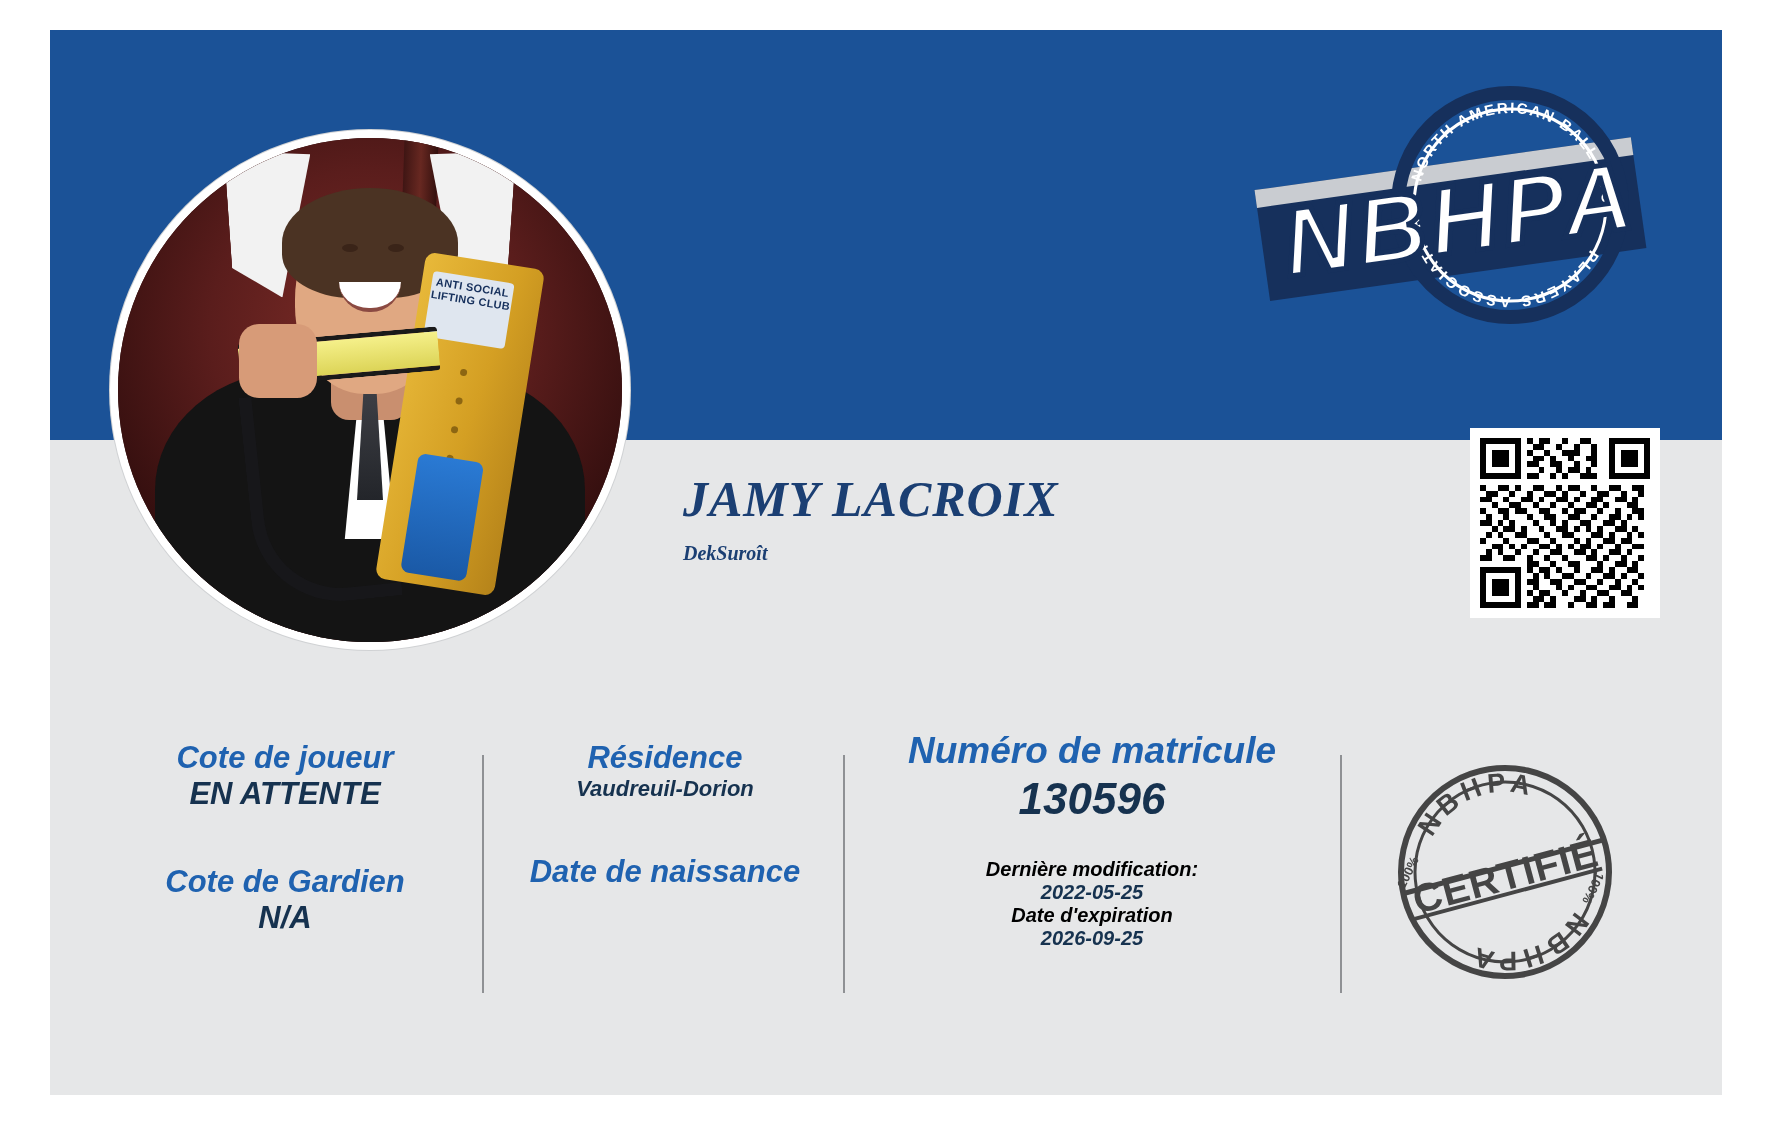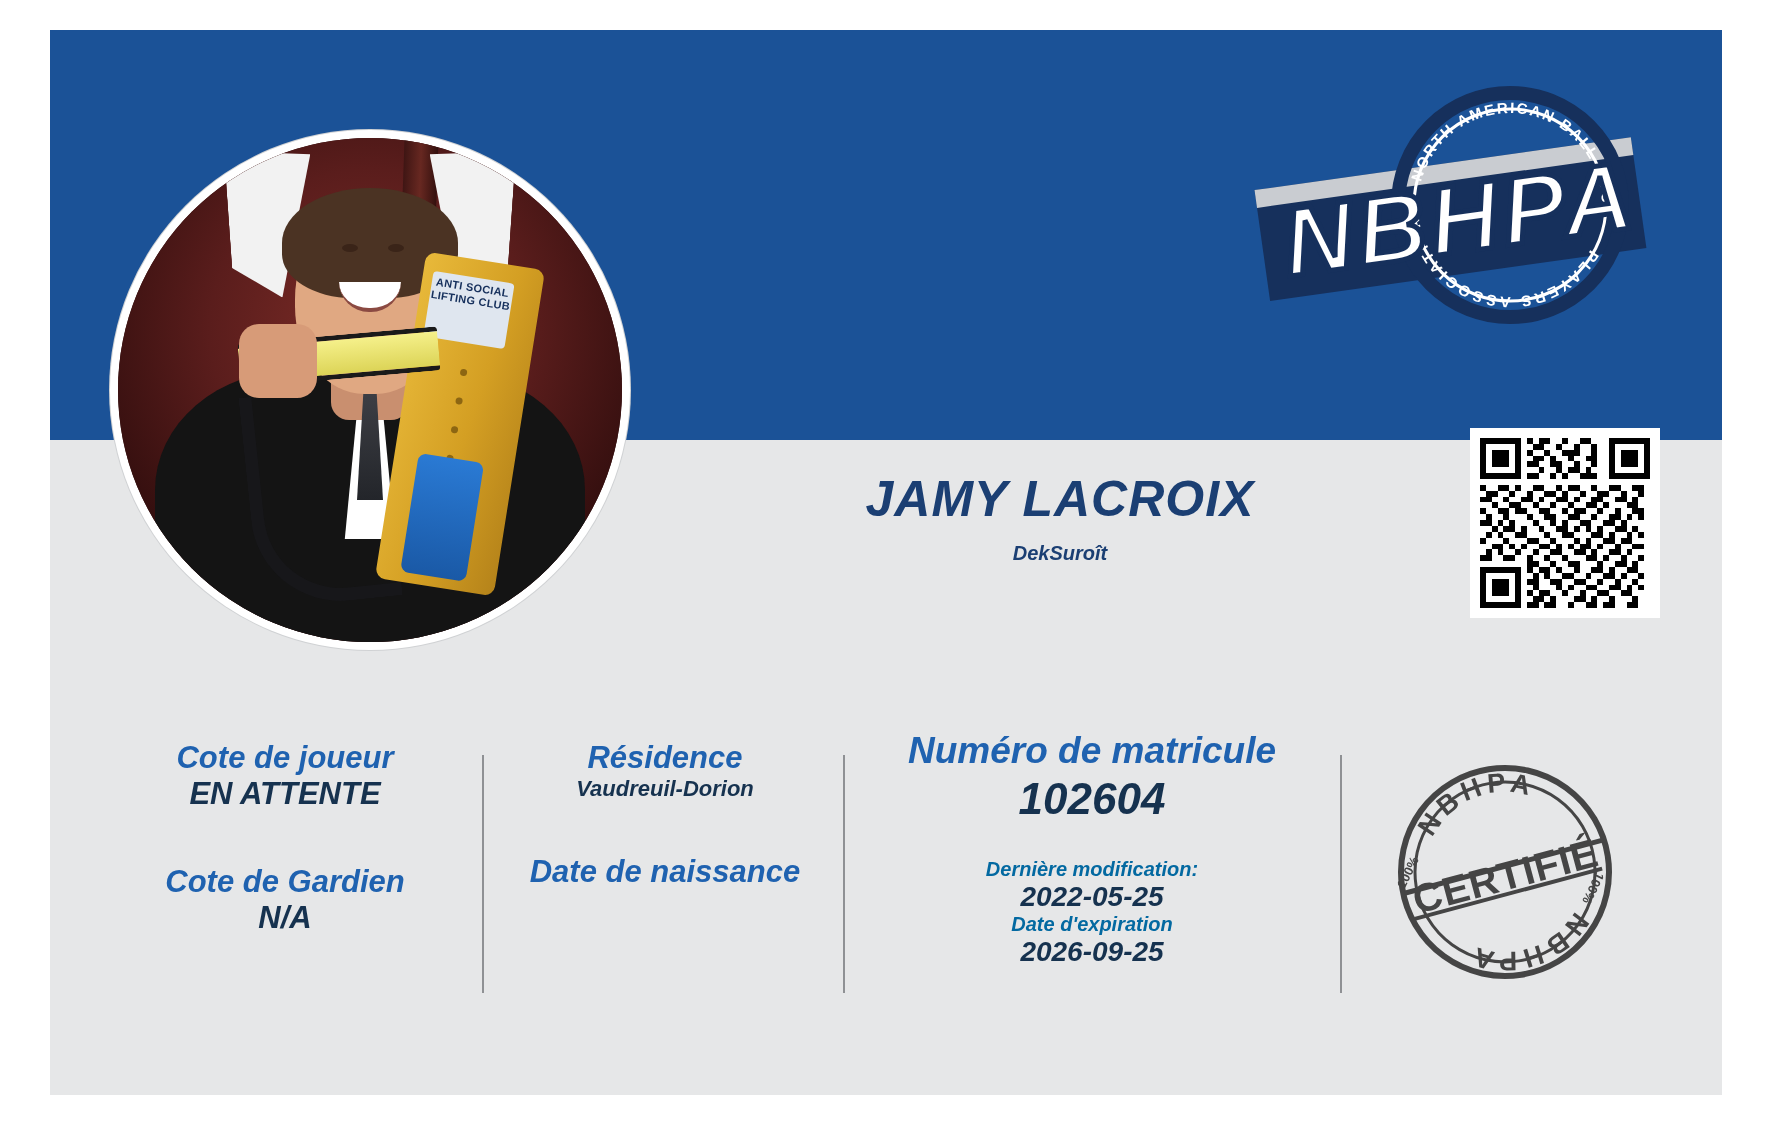--- a/index.html
+++ b/index.html
@@ -236,10 +236,11 @@
   
   .name-block {
     position: absolute;
-    left: 620px;
+    left: 633px;
     top: 440px;
     width: 780px;
-    text-align: center;
+    text-align: left;
+    font-family: Liberation Serif, serif;
   }
   .player-name {
     font-size: 50px;

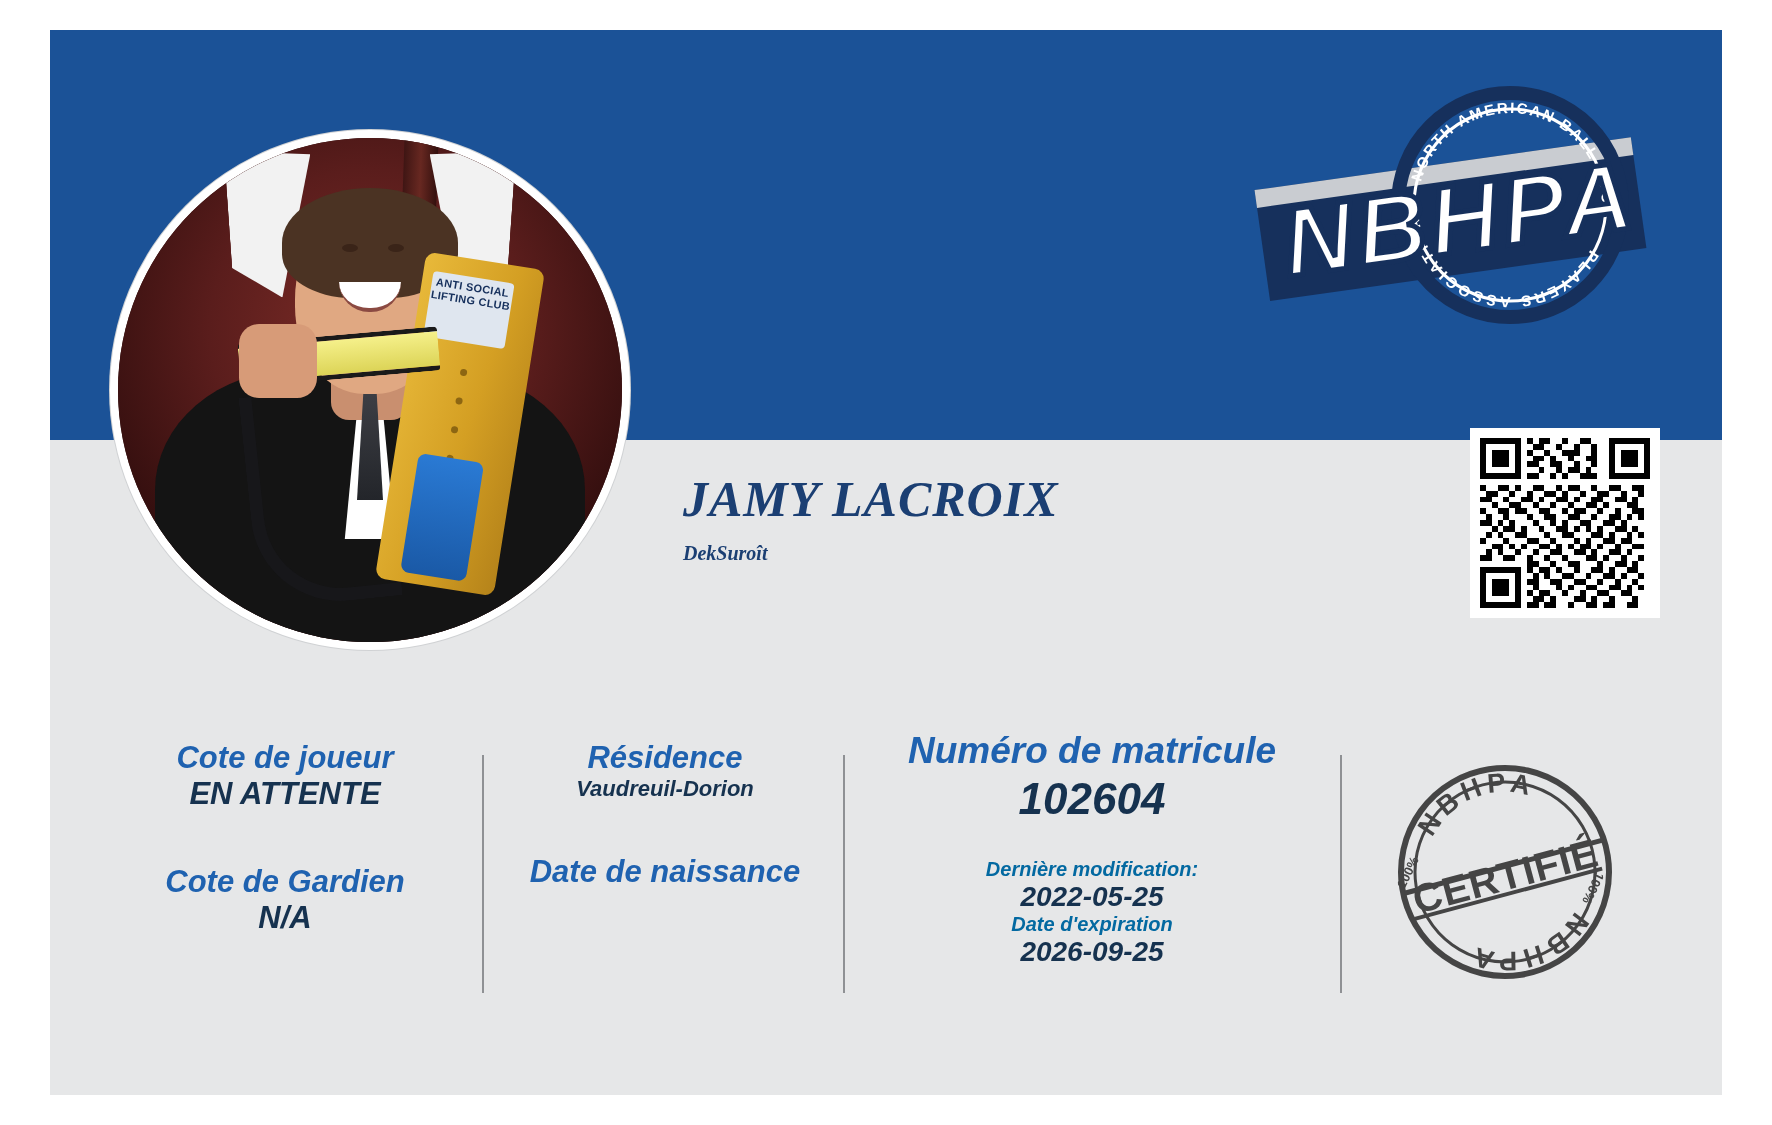--- a/index.html
+++ b/index.html
@@ -636,7 +636,7 @@
 
     <div class="col col-mat">
       <div class="lbl lbl-mat">Numéro de matricule</div>
-      <div class="val val-mat">102604</div>
+      <div class="val val-mat">130596</div>
       <div style="height:34px"></div>
       <div class="small-lbl">Dernière modification:</div>
       <div class="small-val">2022-05-25</div>

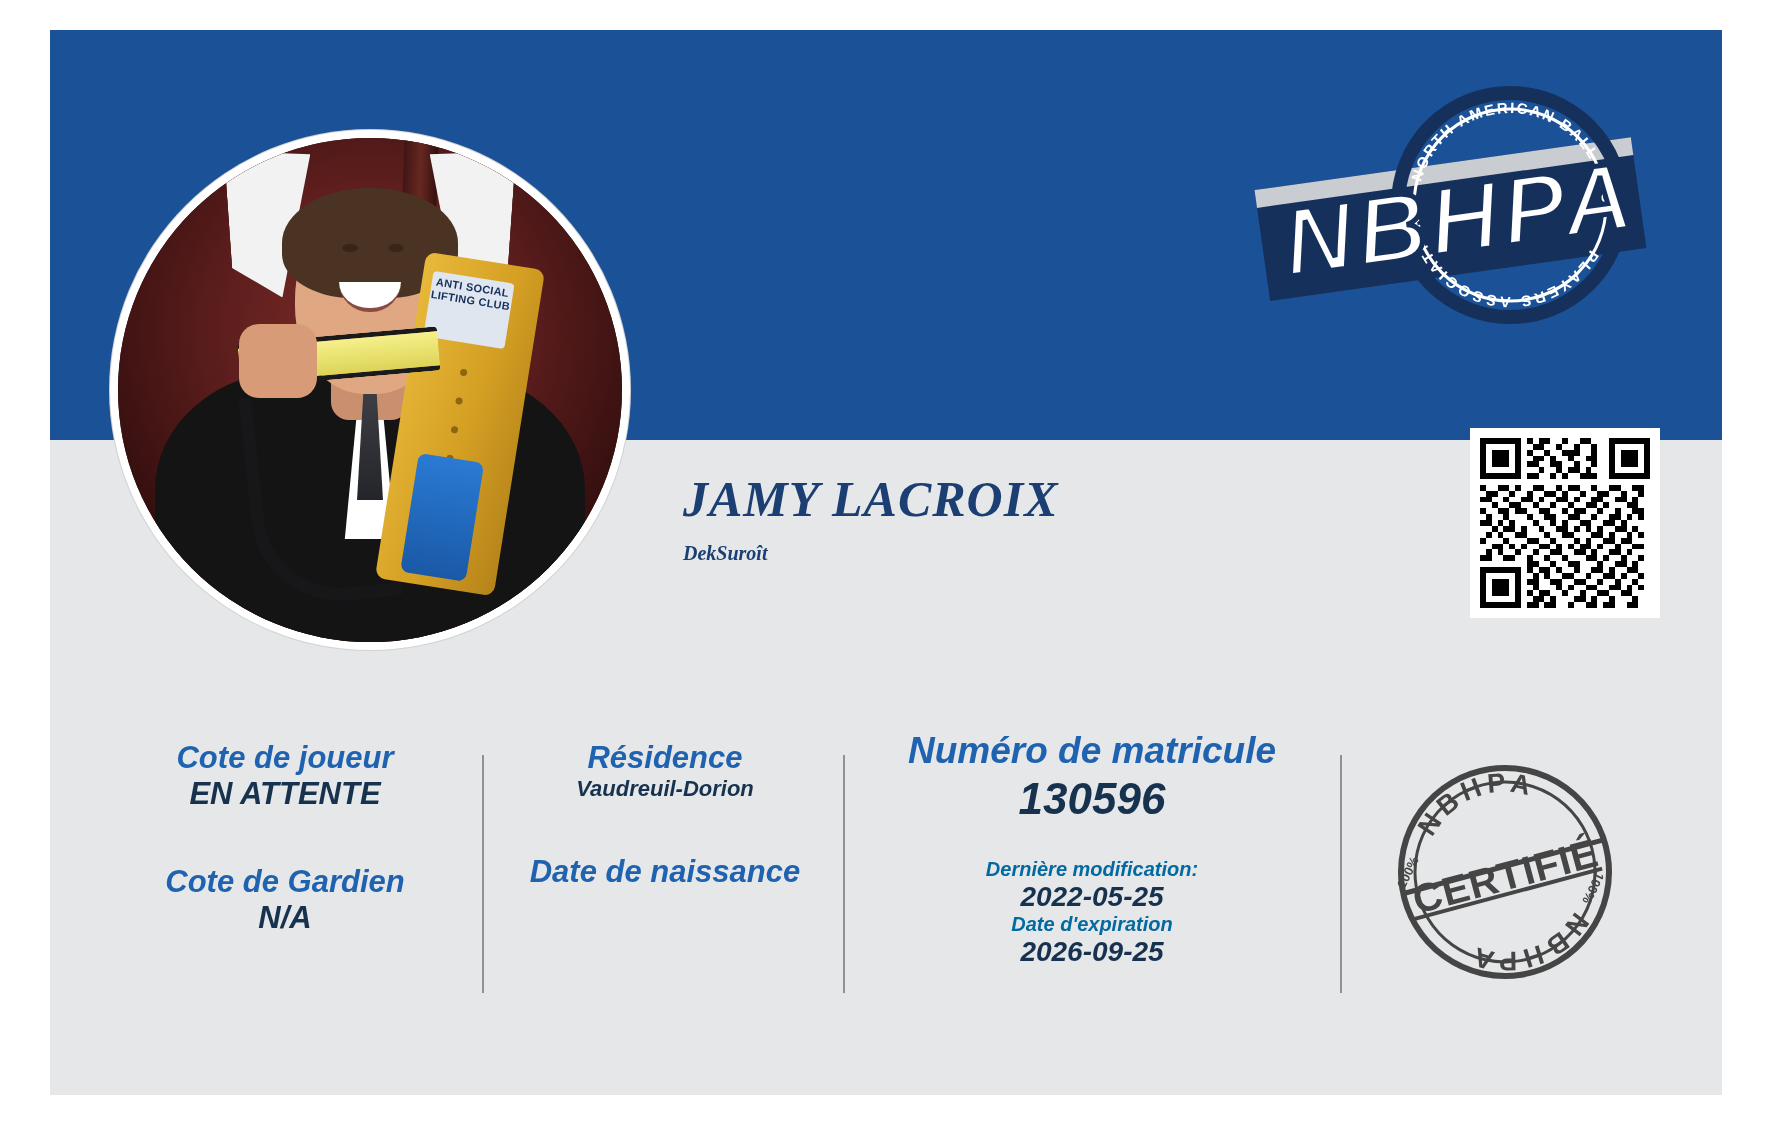--- a/index.html
+++ b/index.html
@@ -313,7 +313,7 @@
   .val-md { font-size: 22px; }
   .lbl-mat { font-size: 37px; }
   .val-mat { font-size: 44px; margin-top: 2px; }
-  .small-lbl { font-size: 20px; color: #0369a1; font-weight: bold; font-style: italic; }
+  .small-lbl { font-size: 20px; color: #000000; font-weight: bold; font-style: italic; }
   .small-val { font-size: 28px; color: #16324f; font-weight: bold; font-style: italic; }
 
   .gap-lg { height: 52px; }

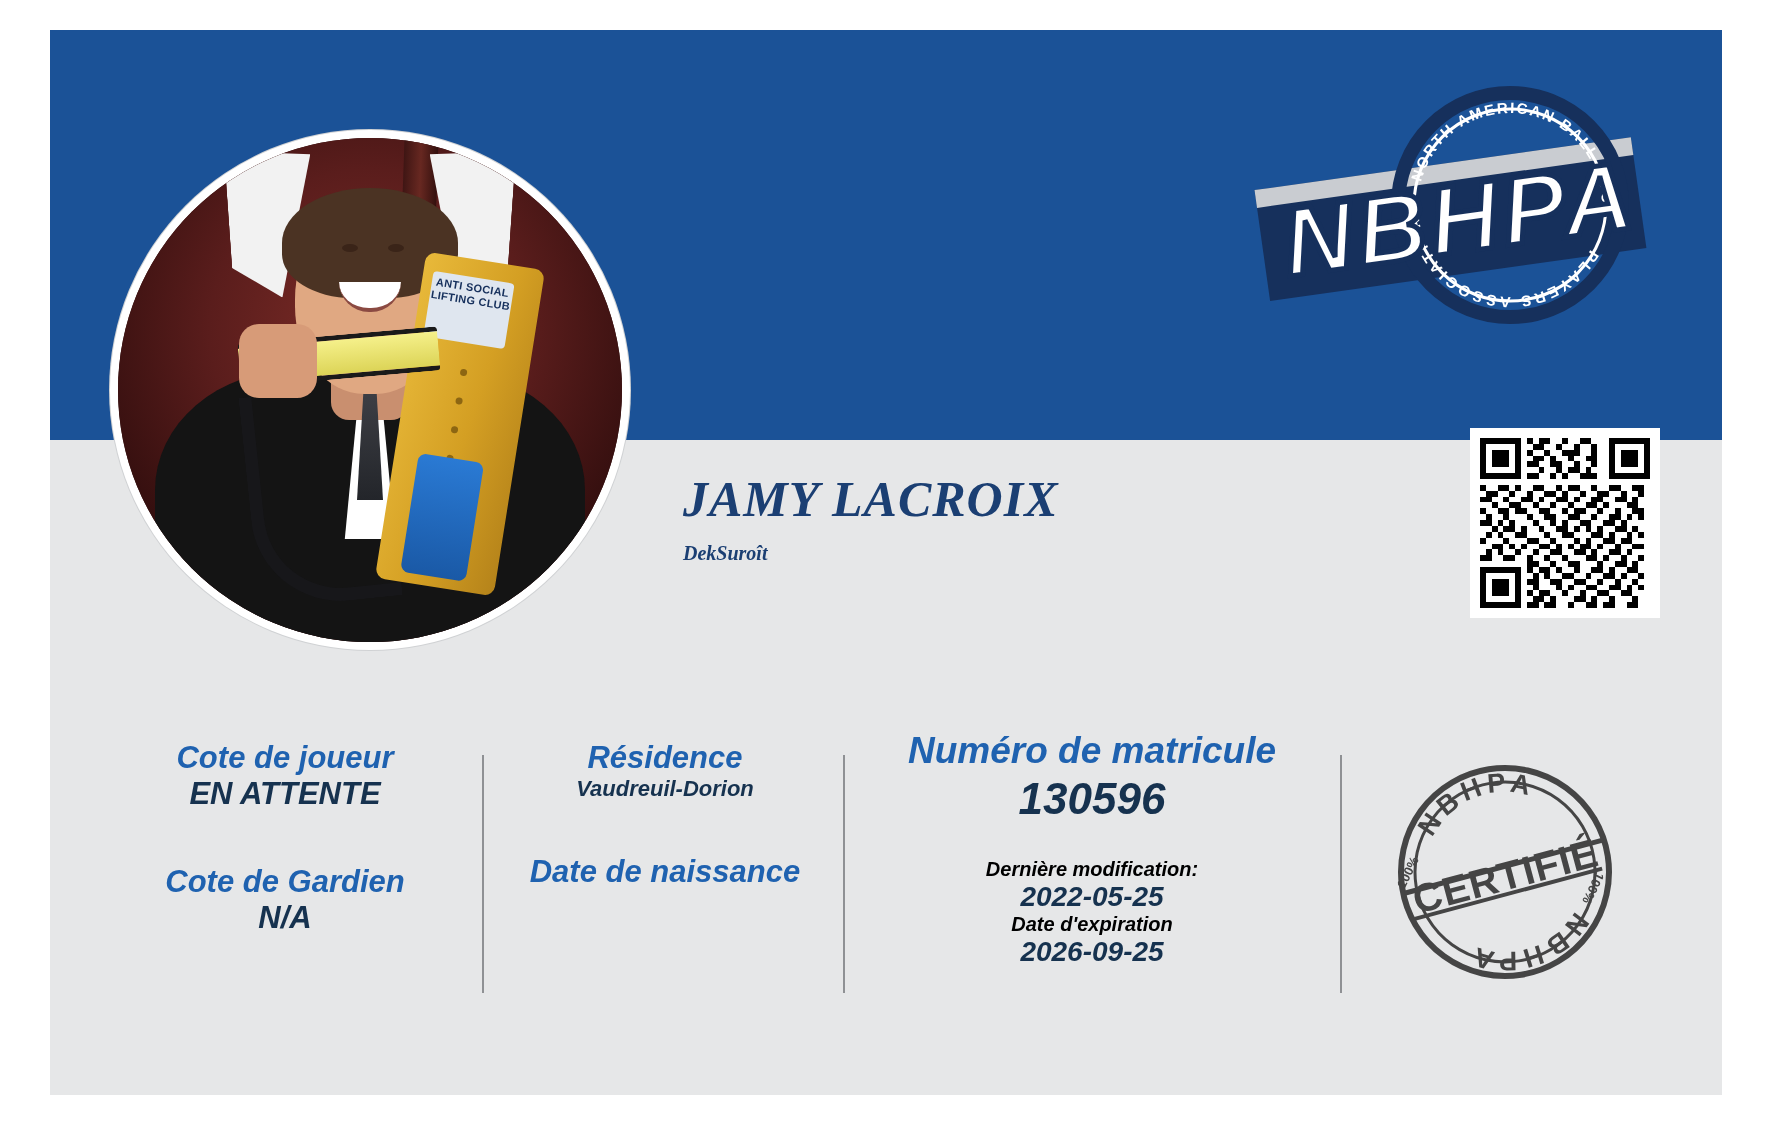--- a/index.html
+++ b/index.html
@@ -314,7 +314,7 @@
   .lbl-mat { font-size: 37px; }
   .val-mat { font-size: 44px; margin-top: 2px; }
   .small-lbl { font-size: 20px; color: #000000; font-weight: bold; font-style: italic; }
-  .small-val { font-size: 28px; color: #16324f; font-weight: bold; font-style: italic; }
+  .small-val { font-size: 20px; color: #16324f; font-weight: bold; font-style: italic; }
 
   .gap-lg { height: 52px; }
 

